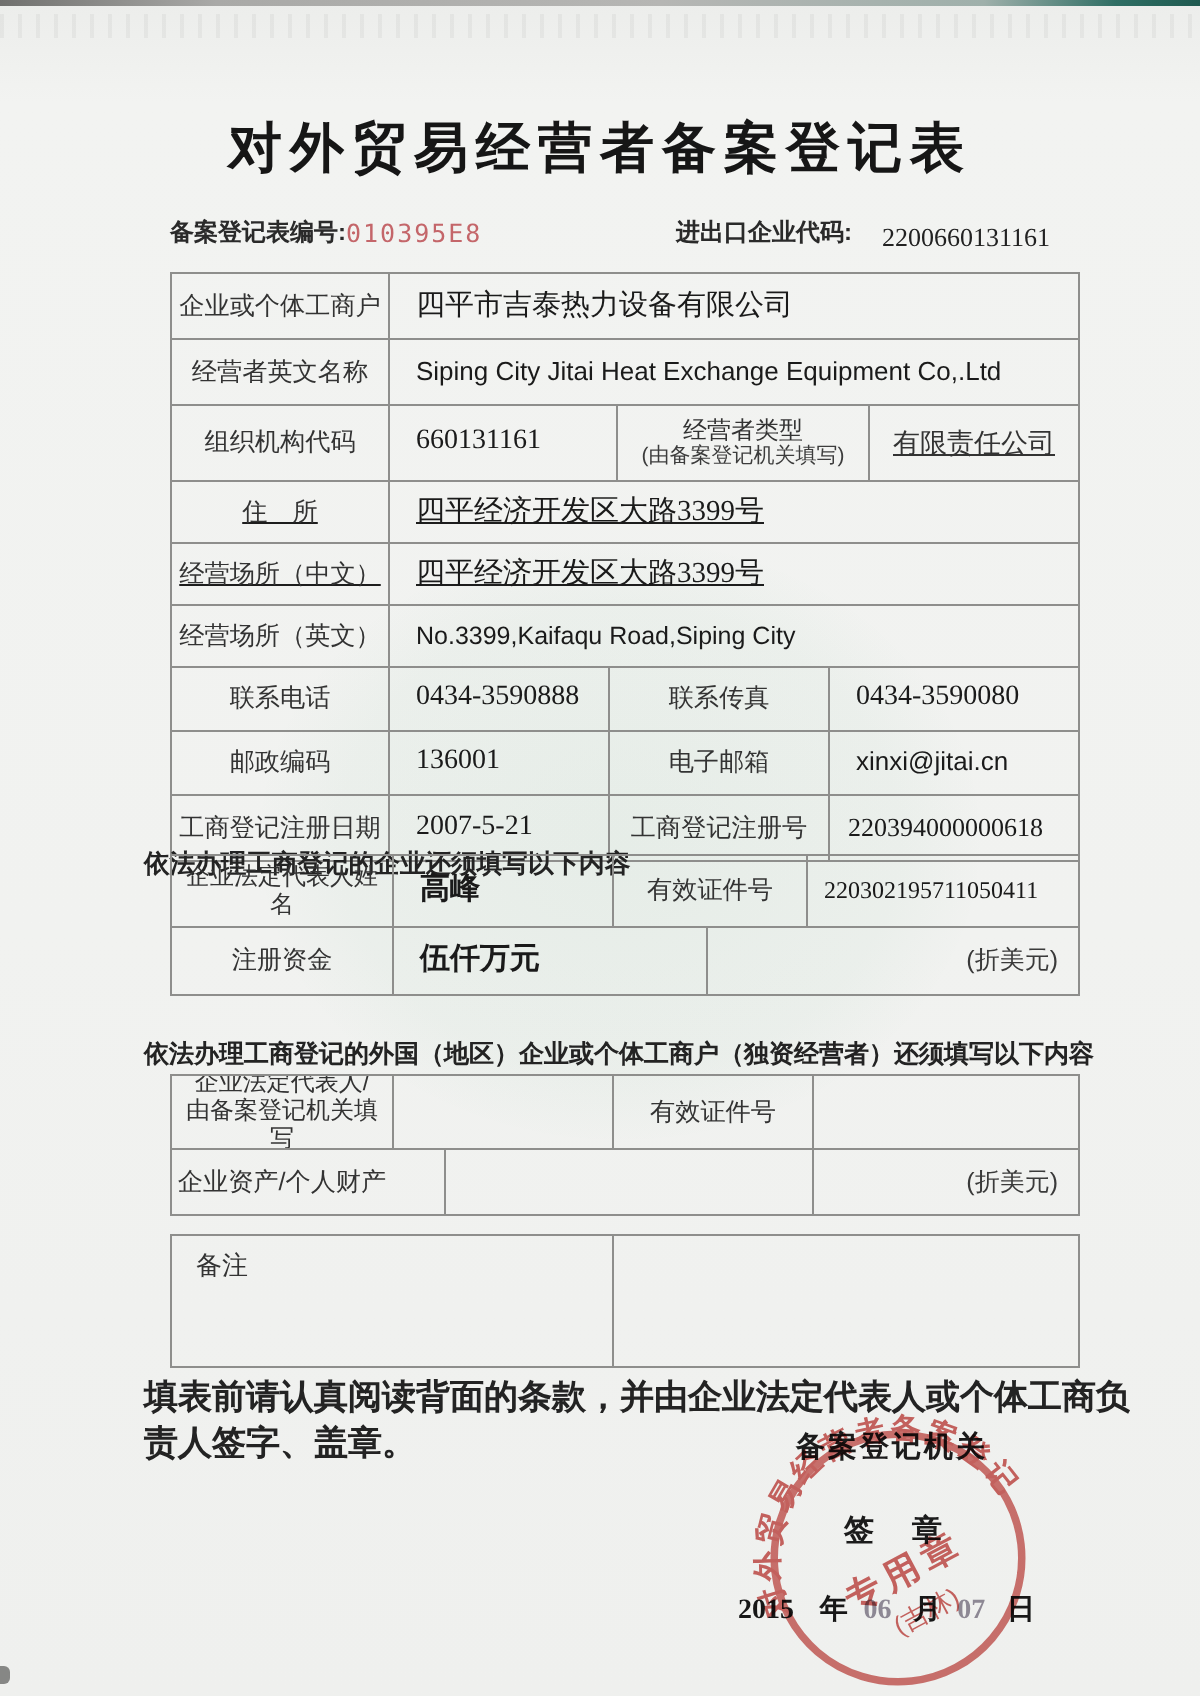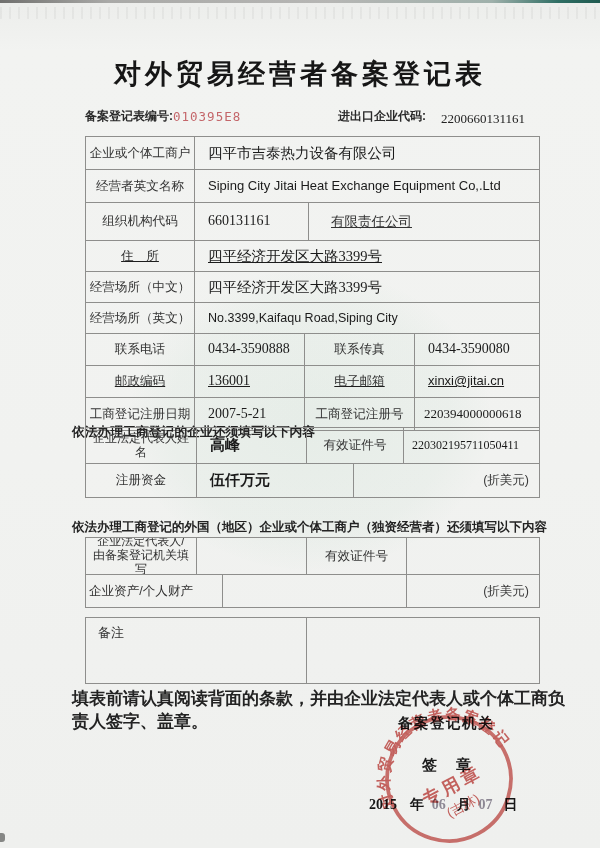--- a/index.html
+++ b/index.html
@@ -97,6 +97,10 @@
     <div class="r" style="grid-template-columns:108px 114px 126px 1fr;height:37px;">
       <div class="c lbl">组织机构代码</div>
       <div class="c v num">660131161</div>
+      <div class="c two-line">
+        <span class="l1">经营者类型</span>
+        <span class="l2">(由备案登记机关填写)</span>
+      </div>
       <div class="c cn" style="font-size:13.5px;text-decoration:underline;">有限责任公司</div>
     </div>
     <div class="r" style="grid-template-columns:108px 1fr;height:30px;text-decoration:underline;">

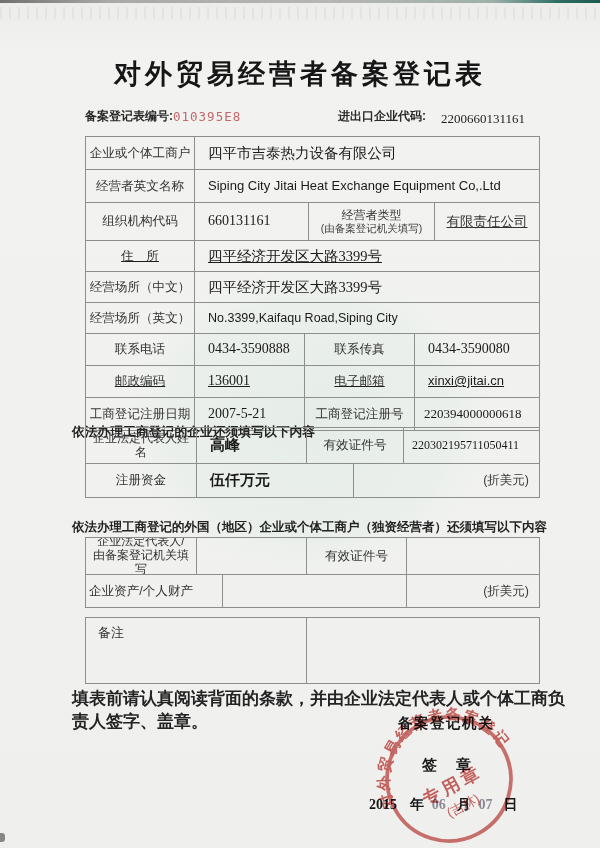--- a/index.html
+++ b/index.html
@@ -107,7 +107,7 @@
       <div class="c lbl">住　所</div>
       <div class="c v cn">四平经济开发区大路3399号</div>
     </div>
-    <div class="r" style="grid-template-columns:108px 1fr;height:30px;">
+    <div class="r" style="grid-template-columns:108px 1fr;height:30px;text-decoration:underline;">
       <div class="c lbl">经营场所（中文）</div>
       <div class="c v cn">四平经济开发区大路3399号</div>
     </div>

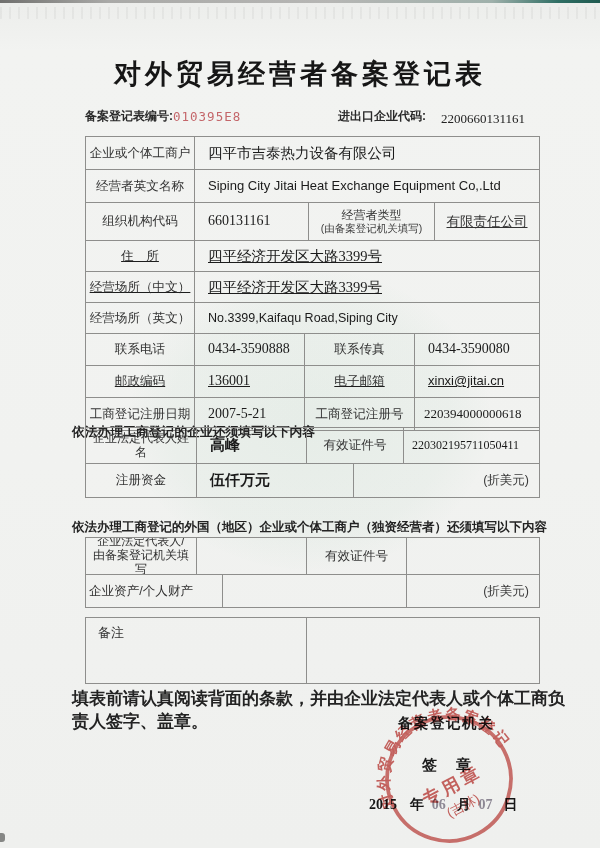--- a/index.html
+++ b/index.html
@@ -121,7 +121,7 @@
       <div class="c lbl">联系传真</div>
       <div class="c v num">0434-3590080</div>
     </div>
-    <div class="r" style="grid-template-columns:108px 110px 110px 1fr;height:31px;text-decoration:underline;">
+    <div class="r" style="grid-template-columns:108px 110px 110px 1fr;height:31px;">
       <div class="c lbl">邮政编码</div>
       <div class="c v num">136001</div>
       <div class="c lbl">电子邮箱</div>

